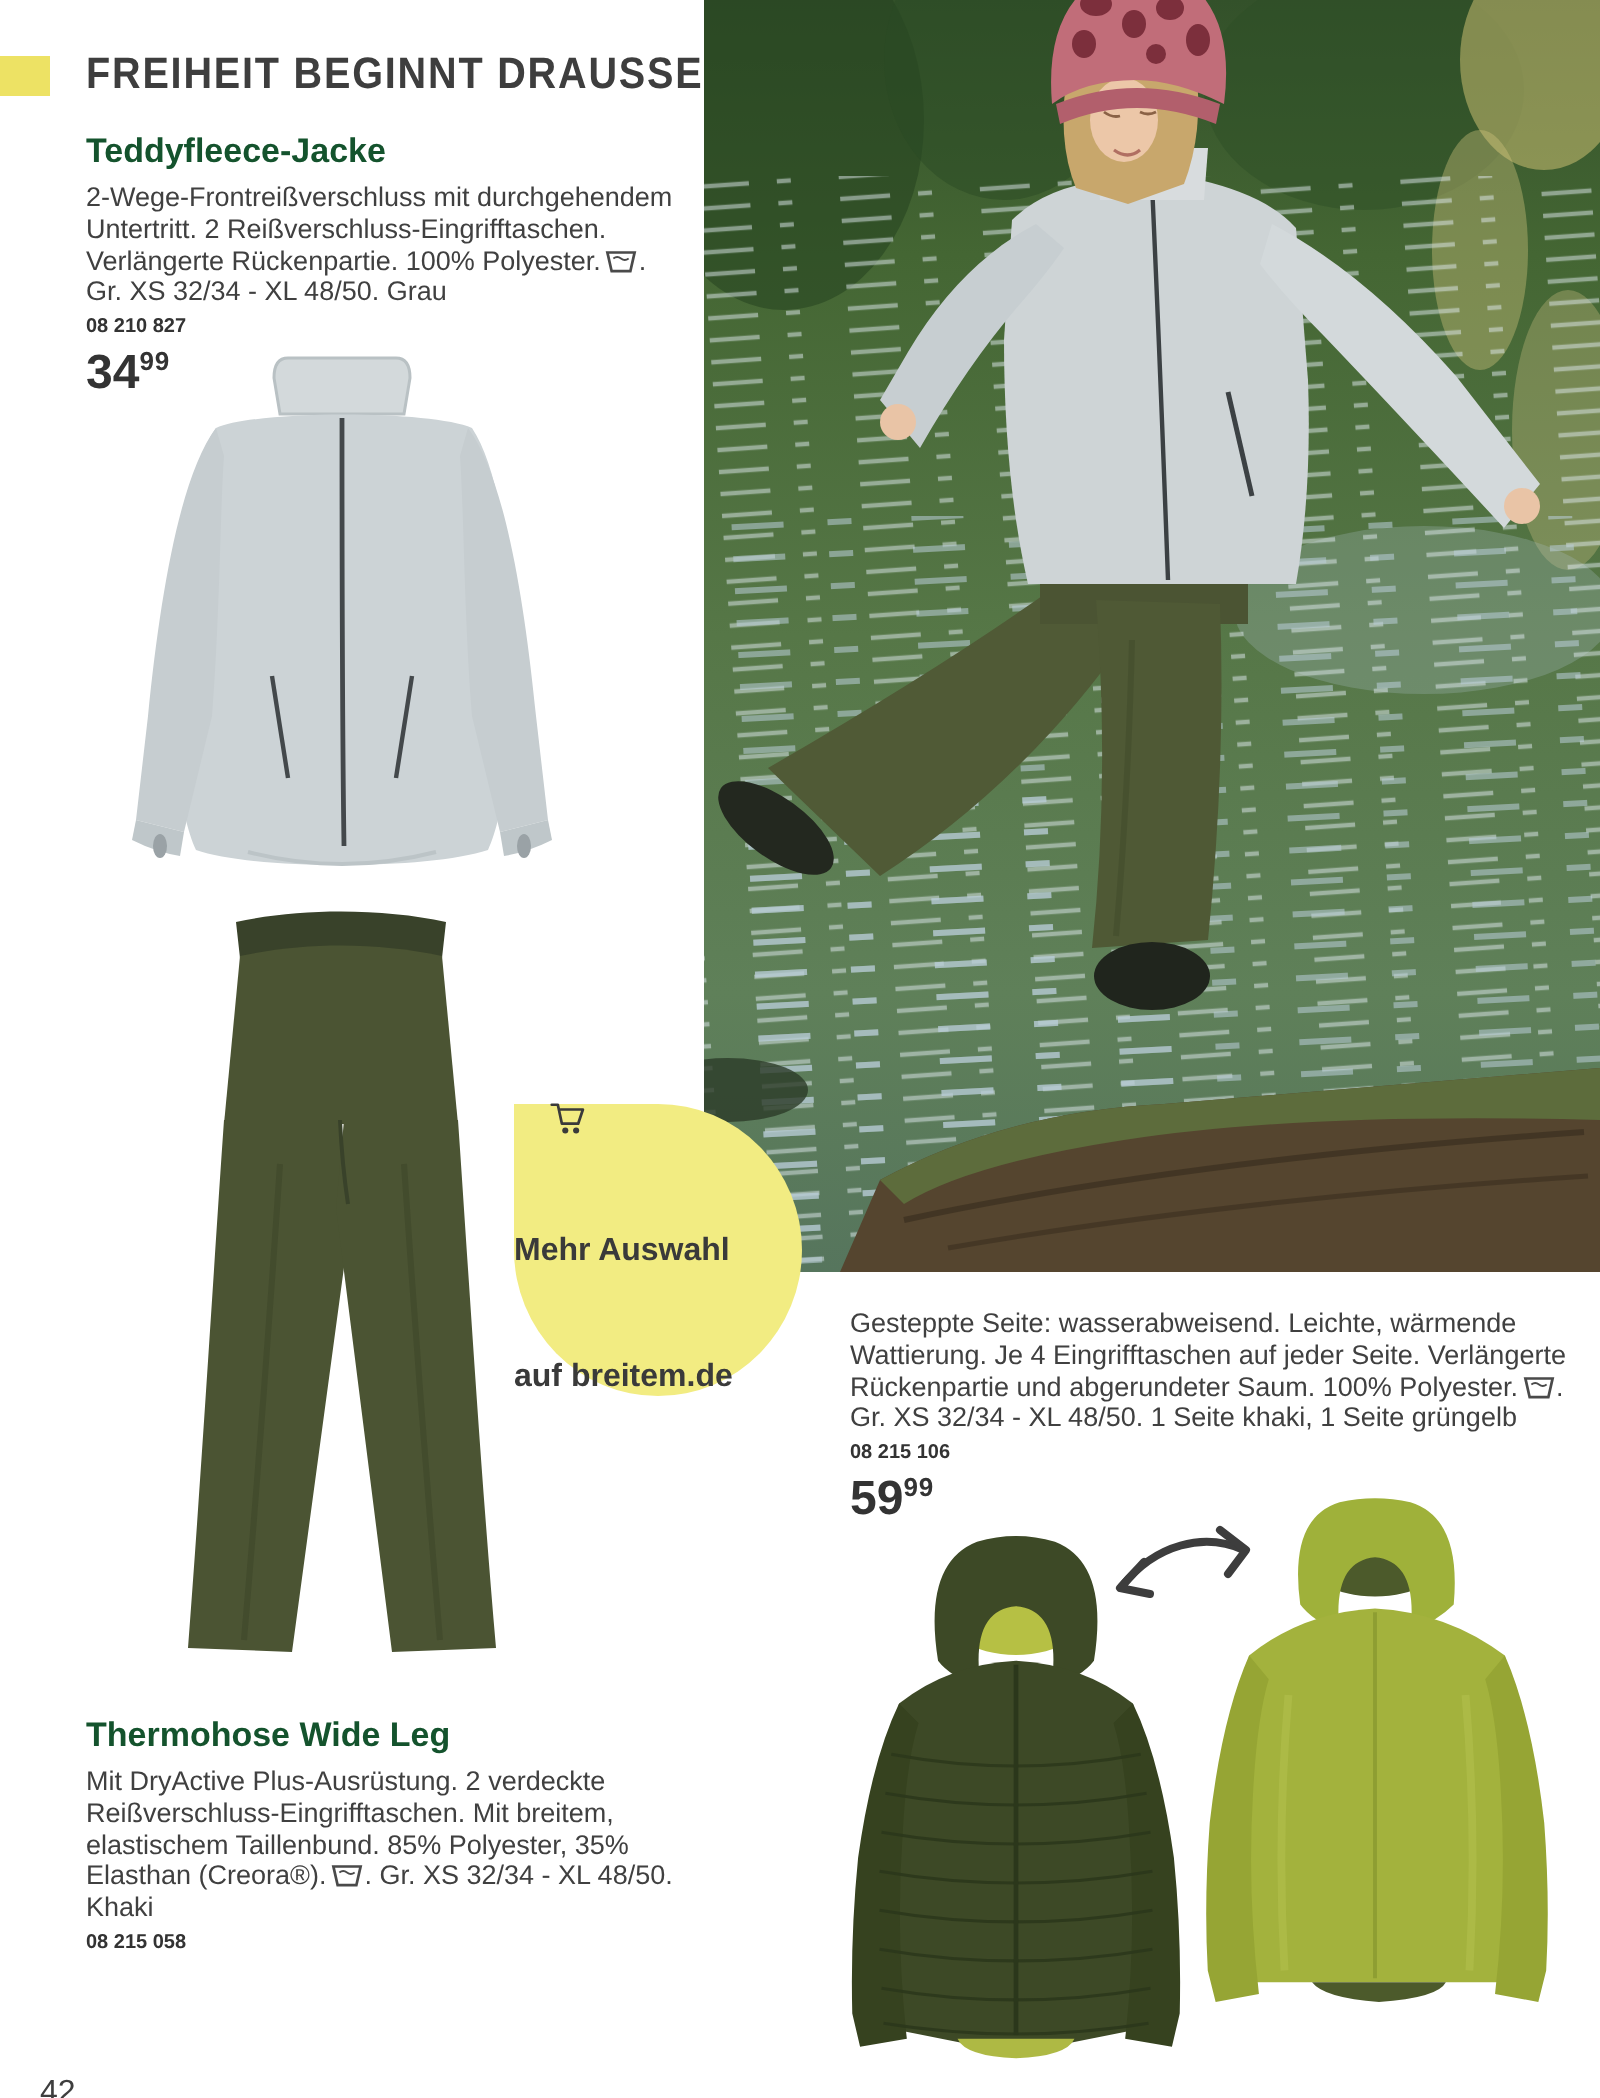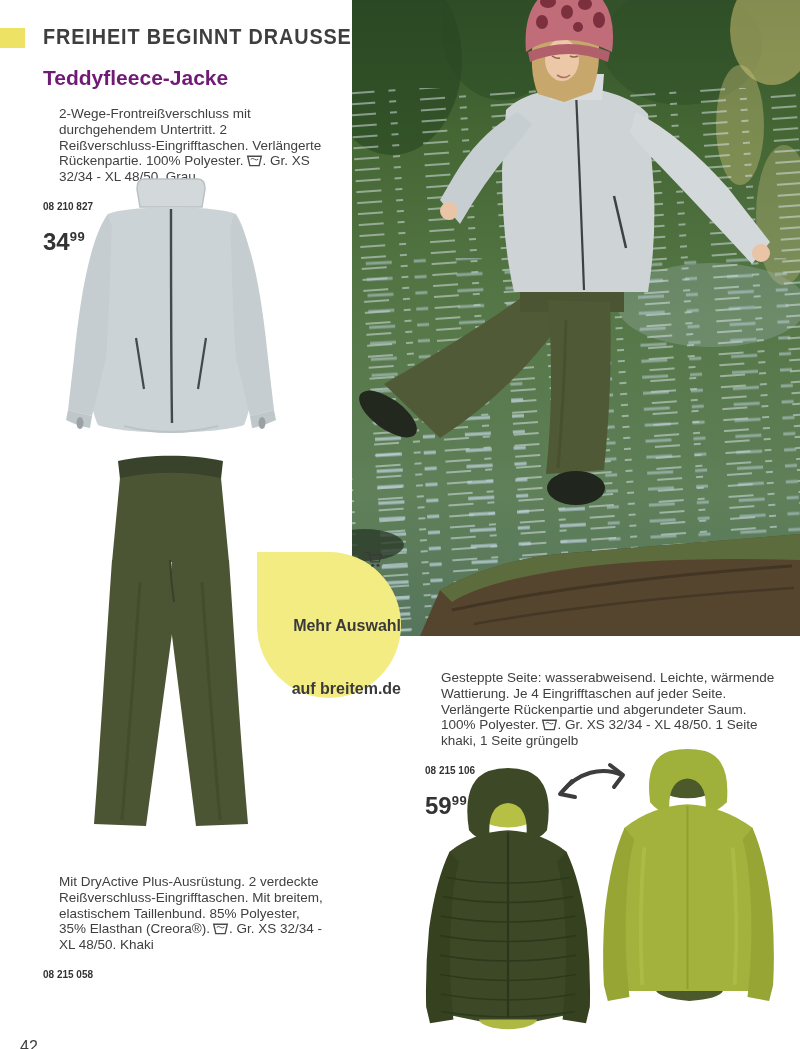--- a/index.html
+++ b/index.html
@@ -9,7 +9,7 @@
   .headline{position:absolute;left:43px;top:24px;margin:0;font-size:22px;font-weight:700;
             letter-spacing:1px;color:#3e3e3e;transform:scaleX(.9);transform-origin:left center;white-space:nowrap;}
   .prod{position:absolute;}
-  .prod h2{margin:0 0 5px 0;font-size:21px;font-weight:700;color:#701a75;}
+  .prod h2{margin:0 0 5px 0;font-size:17px;font-weight:700;color:#14532d;}
   .desc{margin:16px;font-size:13.5px;line-height:1.17;color:#404040;}
   .wash{display:inline-block;vertical-align:-2px;margin-left:2px;}
   .ordno{margin-top:4px;font-size:10px;font-weight:700;color:#333;}

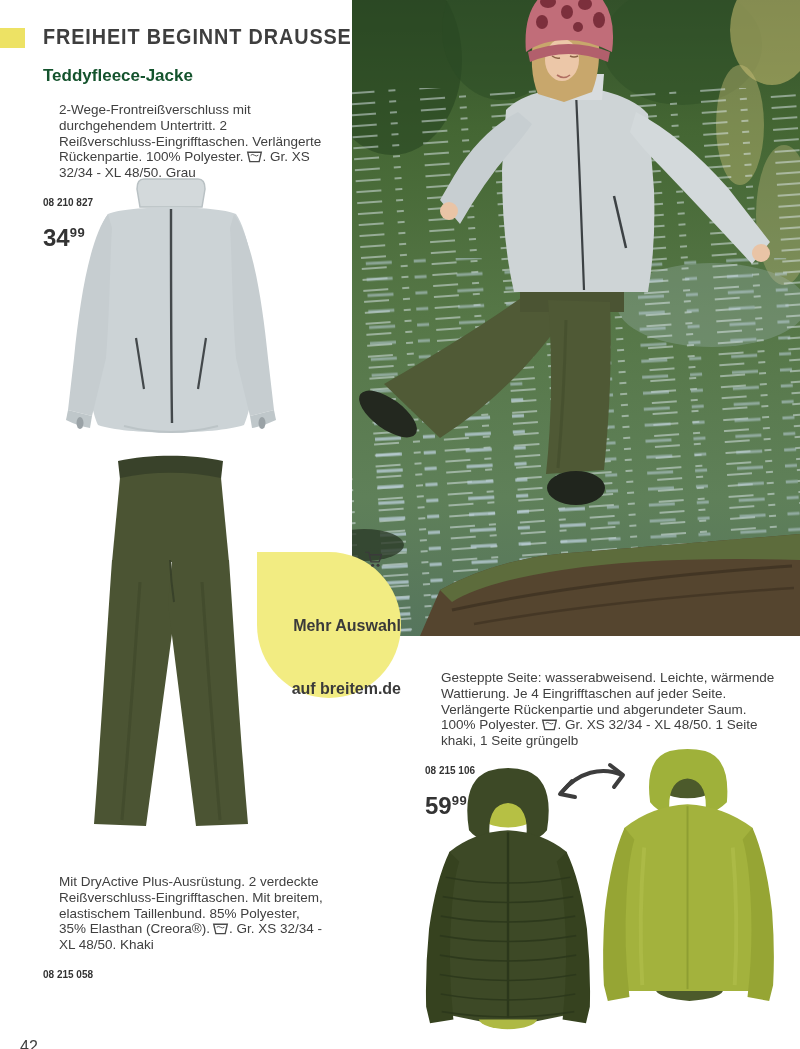--- a/index.html
+++ b/index.html
@@ -10,7 +10,7 @@
             letter-spacing:1px;color:#3e3e3e;transform:scaleX(.9);transform-origin:left center;white-space:nowrap;}
   .prod{position:absolute;}
   .prod h2{margin:0 0 5px 0;font-size:17px;font-weight:700;color:#14532d;}
-  .desc{margin:16px;font-size:13.5px;line-height:1.17;color:#404040;}
+  .desc{margin:0;font-size:13.5px;line-height:1.17;color:#404040;}
   .wash{display:inline-block;vertical-align:-2px;margin-left:2px;}
   .ordno{margin-top:4px;font-size:10px;font-weight:700;color:#333;}
   .price{margin-top:16px;font-size:24px;font-weight:700;color:#333;}

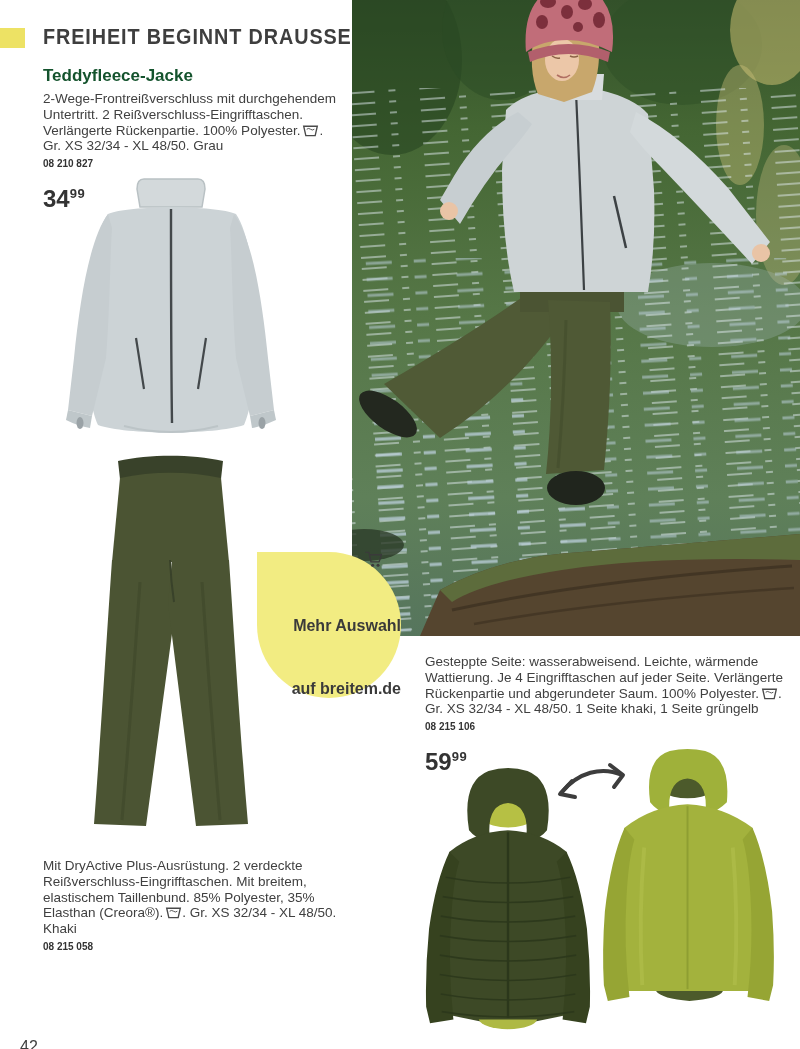--- a/index.html
+++ b/index.html
@@ -13,7 +13,7 @@
   .desc{margin:0;font-size:13.5px;line-height:1.17;color:#404040;}
   .wash{display:inline-block;vertical-align:-2px;margin-left:2px;}
   .ordno{margin-top:4px;font-size:10px;font-weight:700;color:#333;}
-  .price{margin-top:16px;font-size:24px;font-weight:700;color:#333;}
+  .price{margin-top:4px;font-size:24px;font-weight:700;color:#333;}
   .price sup{font-size:13px;font-weight:700;vertical-align:9px;letter-spacing:.5px;}
   .prod-teddy{left:43px;top:66px;width:296px;}
   .prod-wende{left:425px;top:654px;width:368px;}

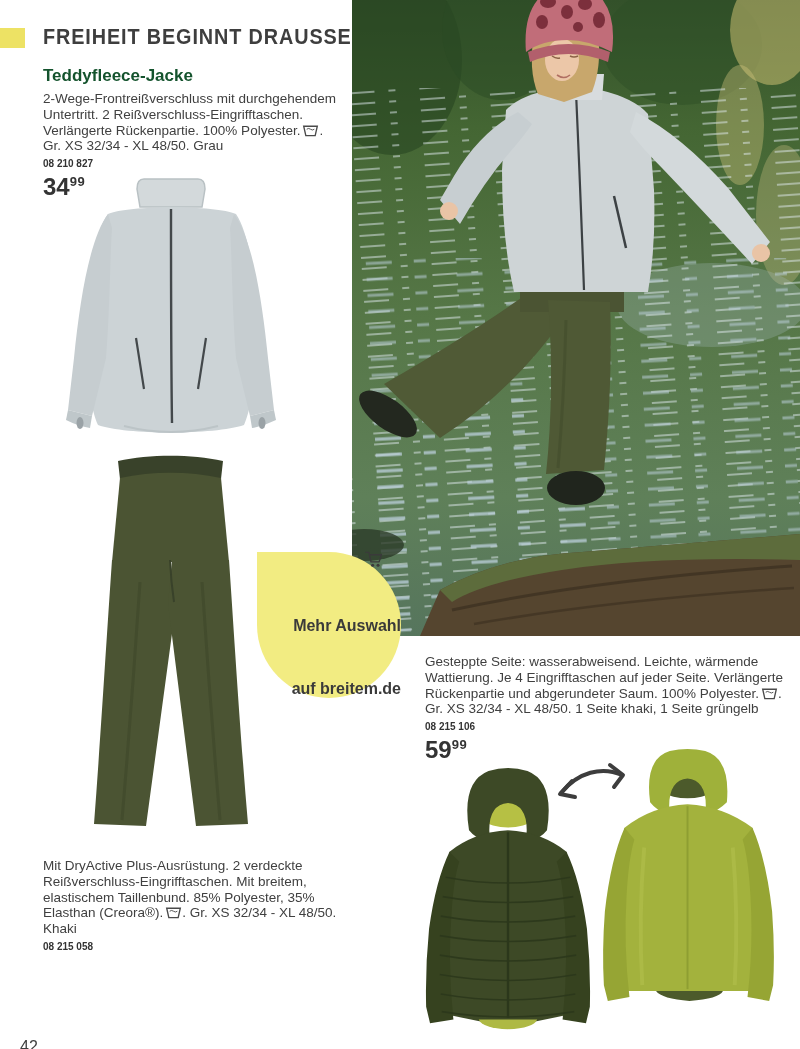--- a/index.html
+++ b/index.html
@@ -24,7 +24,7 @@
   .photo{position:absolute;left:352px;top:0;width:448px;height:636px;line-height:0;}
   .badge{position:absolute;left:257px;top:552px;width:144px;height:146px;background:#f2ec82;
          border-radius:0 50% 50% 50%;z-index:5;display:flex;flex-direction:column;
-         align-items:flex-end;justify-content:center;text-align:center;gap:44px;}
+         align-items:flex-start;justify-content:center;text-align:center;gap:44px;}
   .badge .cart{margin:-2px 0 4px 0;}
   .badge-line{font-size:16px;font-weight:700;color:#3a3a3a;line-height:1.2;}
   .jacket-dark{left:420px;top:768px;}

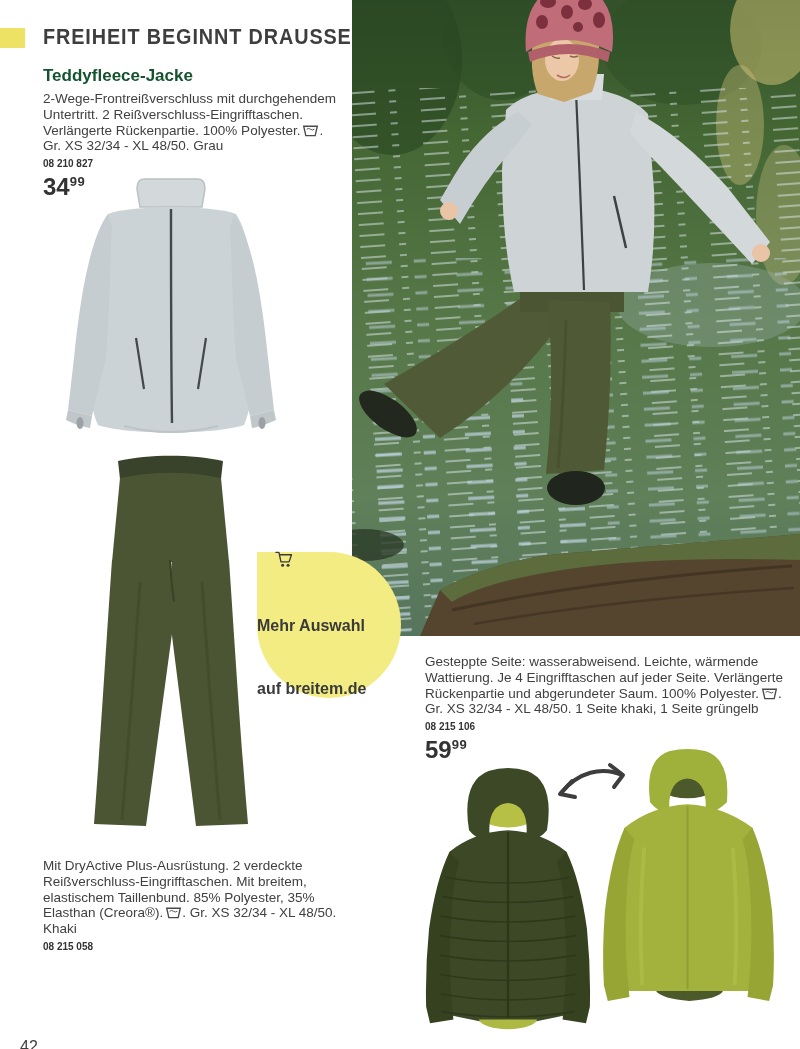--- a/index.html
+++ b/index.html
@@ -208,6 +208,7 @@
   </div>
 
   <section class="prod prod-thermo">
+    <h2>Thermohose Wide Leg</h2>
     <p class="desc"><span>Mit DryActive Plus-Ausrüstung. 2 verdeckte Reißverschluss-Eingrifftaschen. Mit breitem, elastischem Taillenbund. 85% Polyester, 35% Elasthan (Creora®).</span><svg class="wash" width="17" height="13" viewBox="0 0 20 14">
           <path d="M2 2 L18 2 L15.5 13 L4.5 13 Z" fill="none" stroke="#4a4a4a" stroke-width="1.6"></path>
           <path d="M5.5 5.5 q2.3 -1.8 4.5 0 t4.5 0" fill="none" stroke="#4a4a4a" stroke-width="1.1"></path>

